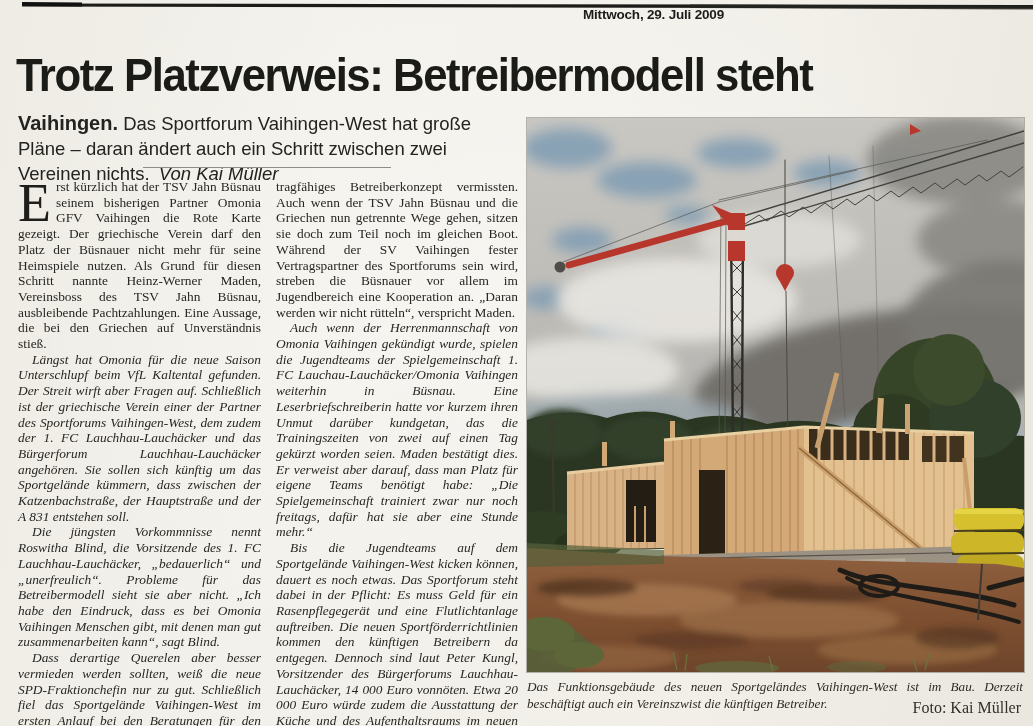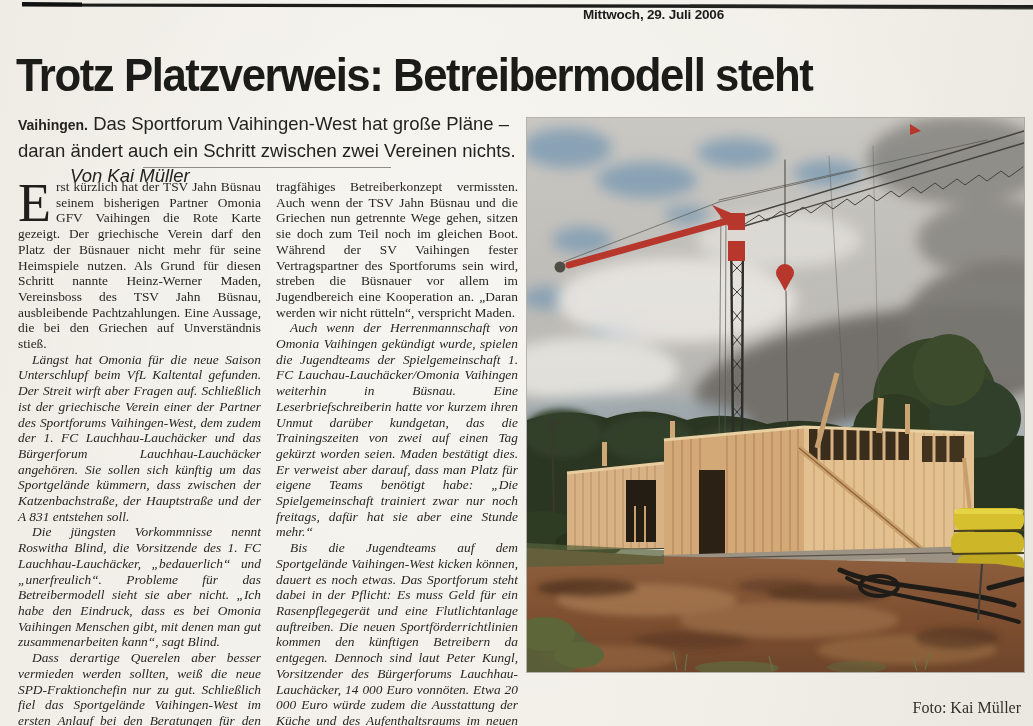--- a/index.html
+++ b/index.html
@@ -61,7 +61,7 @@
     <polygon points="690,4.5 1033,6 1033,9.5 690,8" fill="#24241f" opacity=".8"></polygon>
   </svg>
 
-  <div class="date">Mittwoch, 29. Juli 2006</div>
+  <div class="date">Mittwoch, 29. Juli 2009</div>
 
   <h1 class="headline" style="margin:0;">Trotz Platzverweis: Betreibermodell steht</h1>
 

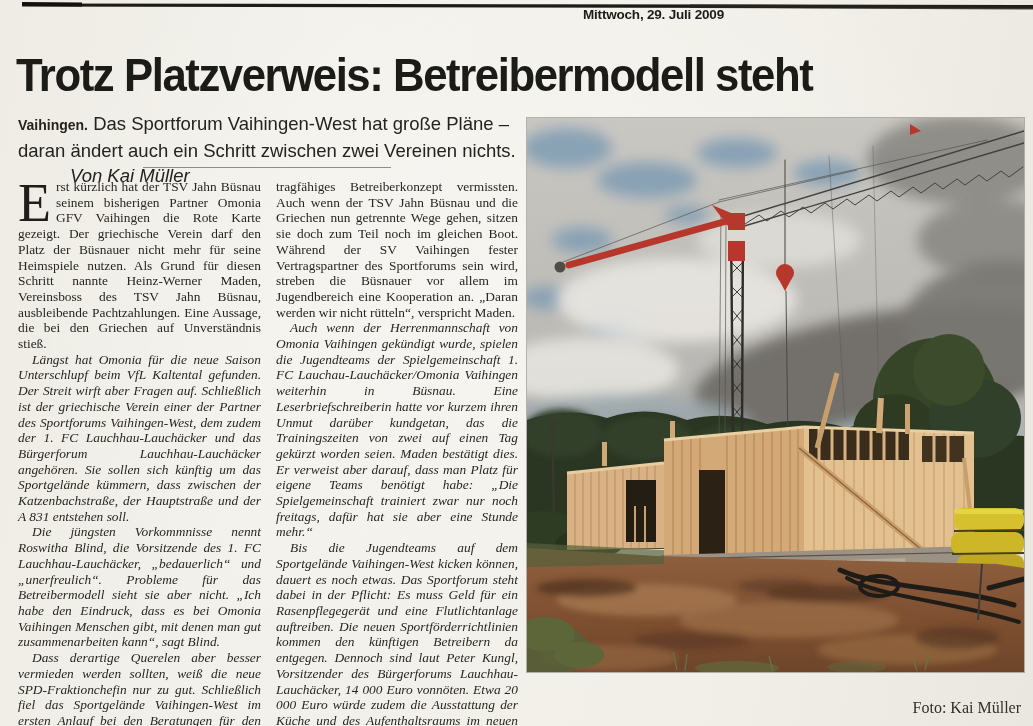--- a/index.html
+++ b/index.html
@@ -26,7 +26,7 @@
     position:absolute; left:18px; top:111px; width:505px;
     font-family:"Liberation Sans",sans-serif; font-size:18.5px; line-height:25px; color:#23231f;
   }
-  .subhead .loc{font-weight:bold; font-size:14px;}
+  .subhead .loc{font-weight:bold; font-size:20px;}
   .subhead .byline{font-style:italic; padding-left:4px;margin-left:48px;}
   .subrule{position:absolute; left:143px; top:167px; width:248px; height:1px; background:#908d86;}
   .col{position:absolute; top:179px; width:243px; font-size:13.4px; line-height:15.7px;

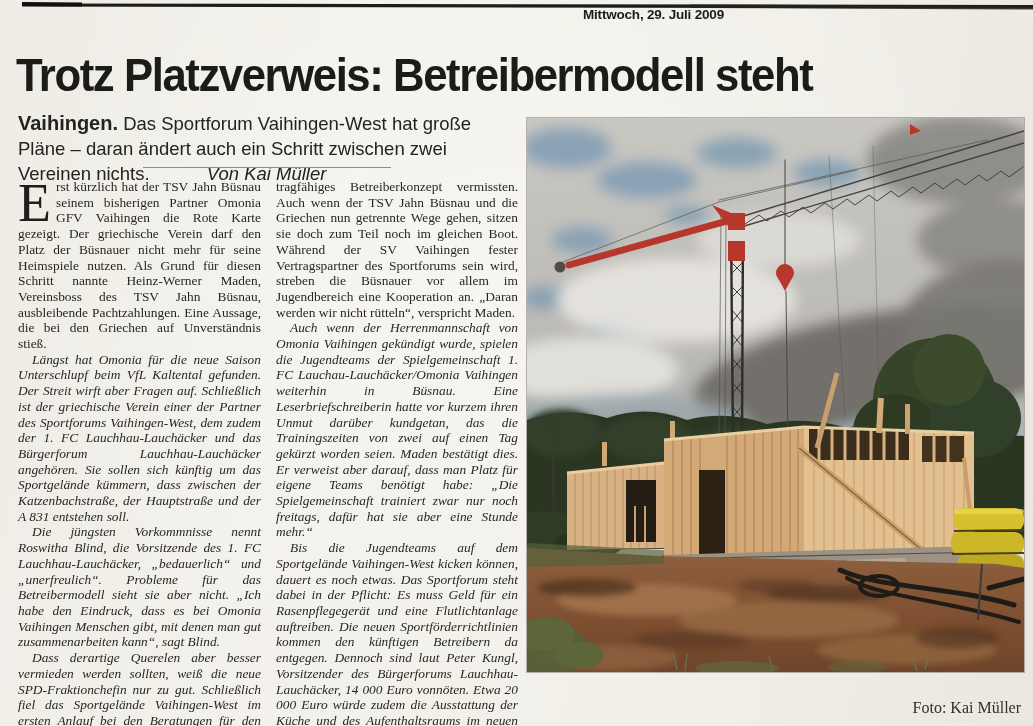--- a/index.html
+++ b/index.html
@@ -27,7 +27,7 @@
     font-family:"Liberation Sans",sans-serif; font-size:18.5px; line-height:25px; color:#23231f;
   }
   .subhead .loc{font-weight:bold; font-size:20px;}
-  .subhead .byline{font-style:italic; padding-left:4px;margin-left:48px;}
+  .subhead .byline{font-style:italic; padding-left:4px;}
   .subrule{position:absolute; left:143px; top:167px; width:248px; height:1px; background:#908d86;}
   .col{position:absolute; top:179px; width:243px; font-size:13.4px; line-height:15.7px;
        text-align:justify; color:#282622;}

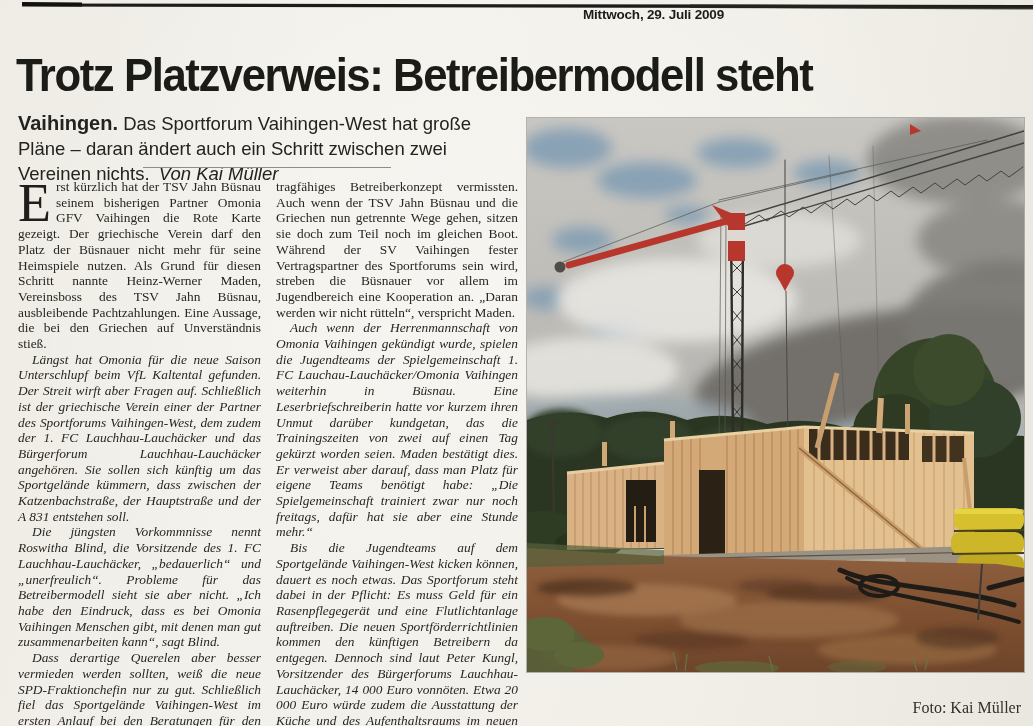--- a/index.html
+++ b/index.html
@@ -329,6 +329,7 @@
   </svg>
 
   <div class="captionwrap">
+    <span>Das Funktionsgebäude des neuen Sportgeländes Vaihingen-West ist im Bau. Derzeit beschäftigt auch ein Vereinszwist die künftigen Betreiber.</span>
     <span class="credit">Foto: Kai Müller</span>
   </div>
 

